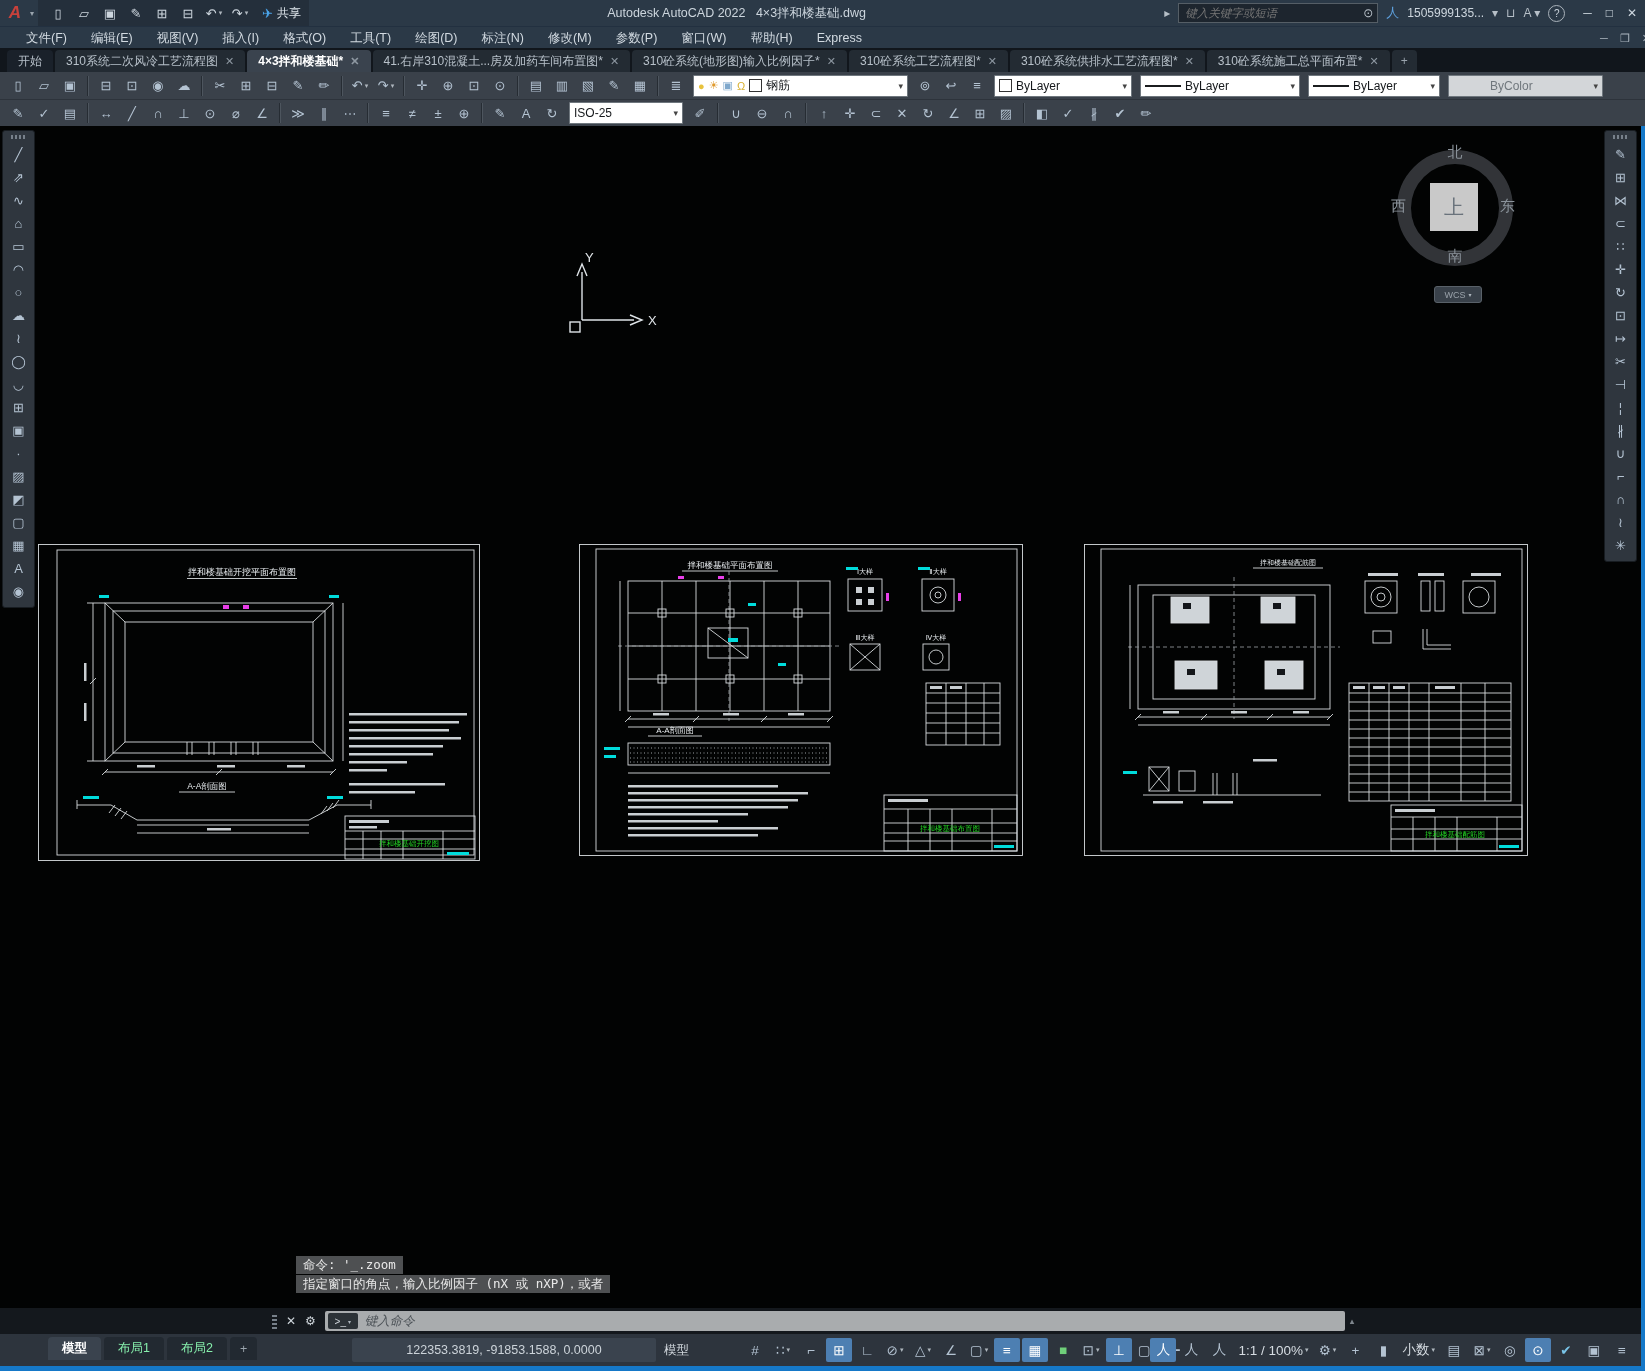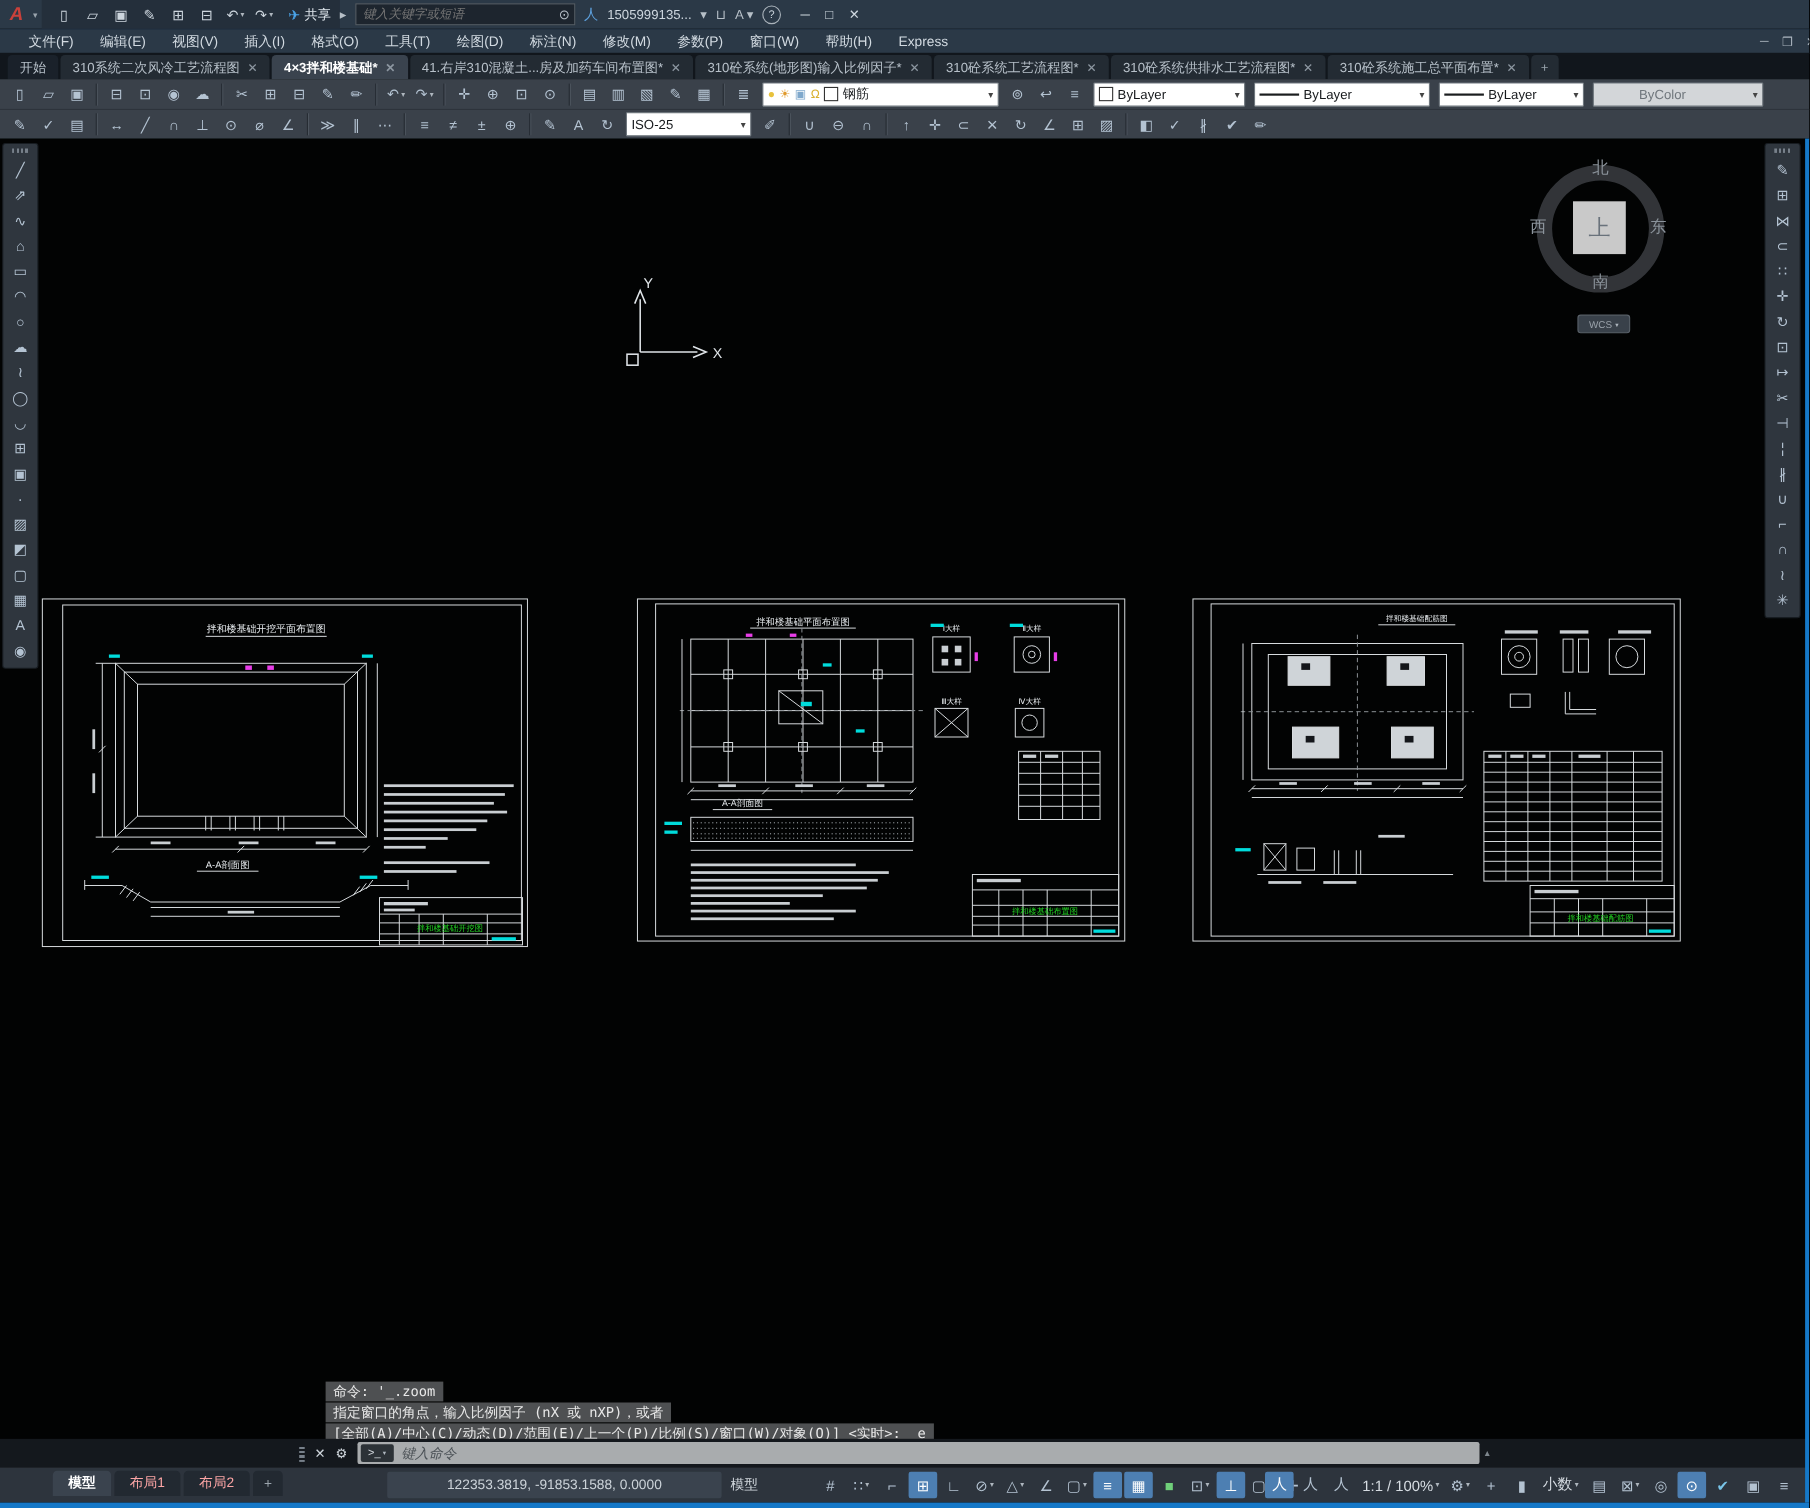--- a/index.html
+++ b/index.html
@@ -167,6 +167,9 @@
         <span class="pl">✈</span>
         <span>共享</span>
       </span>
+    </div>
+    <div class="tb-title">
+      <span>Autodesk AutoCAD 2022</span>&nbsp;&nbsp;&nbsp;<span>4×3拌和楼基础.dwg</span>
     </div>
     <div class="tb-right">
       <span class="mini">▸</span>

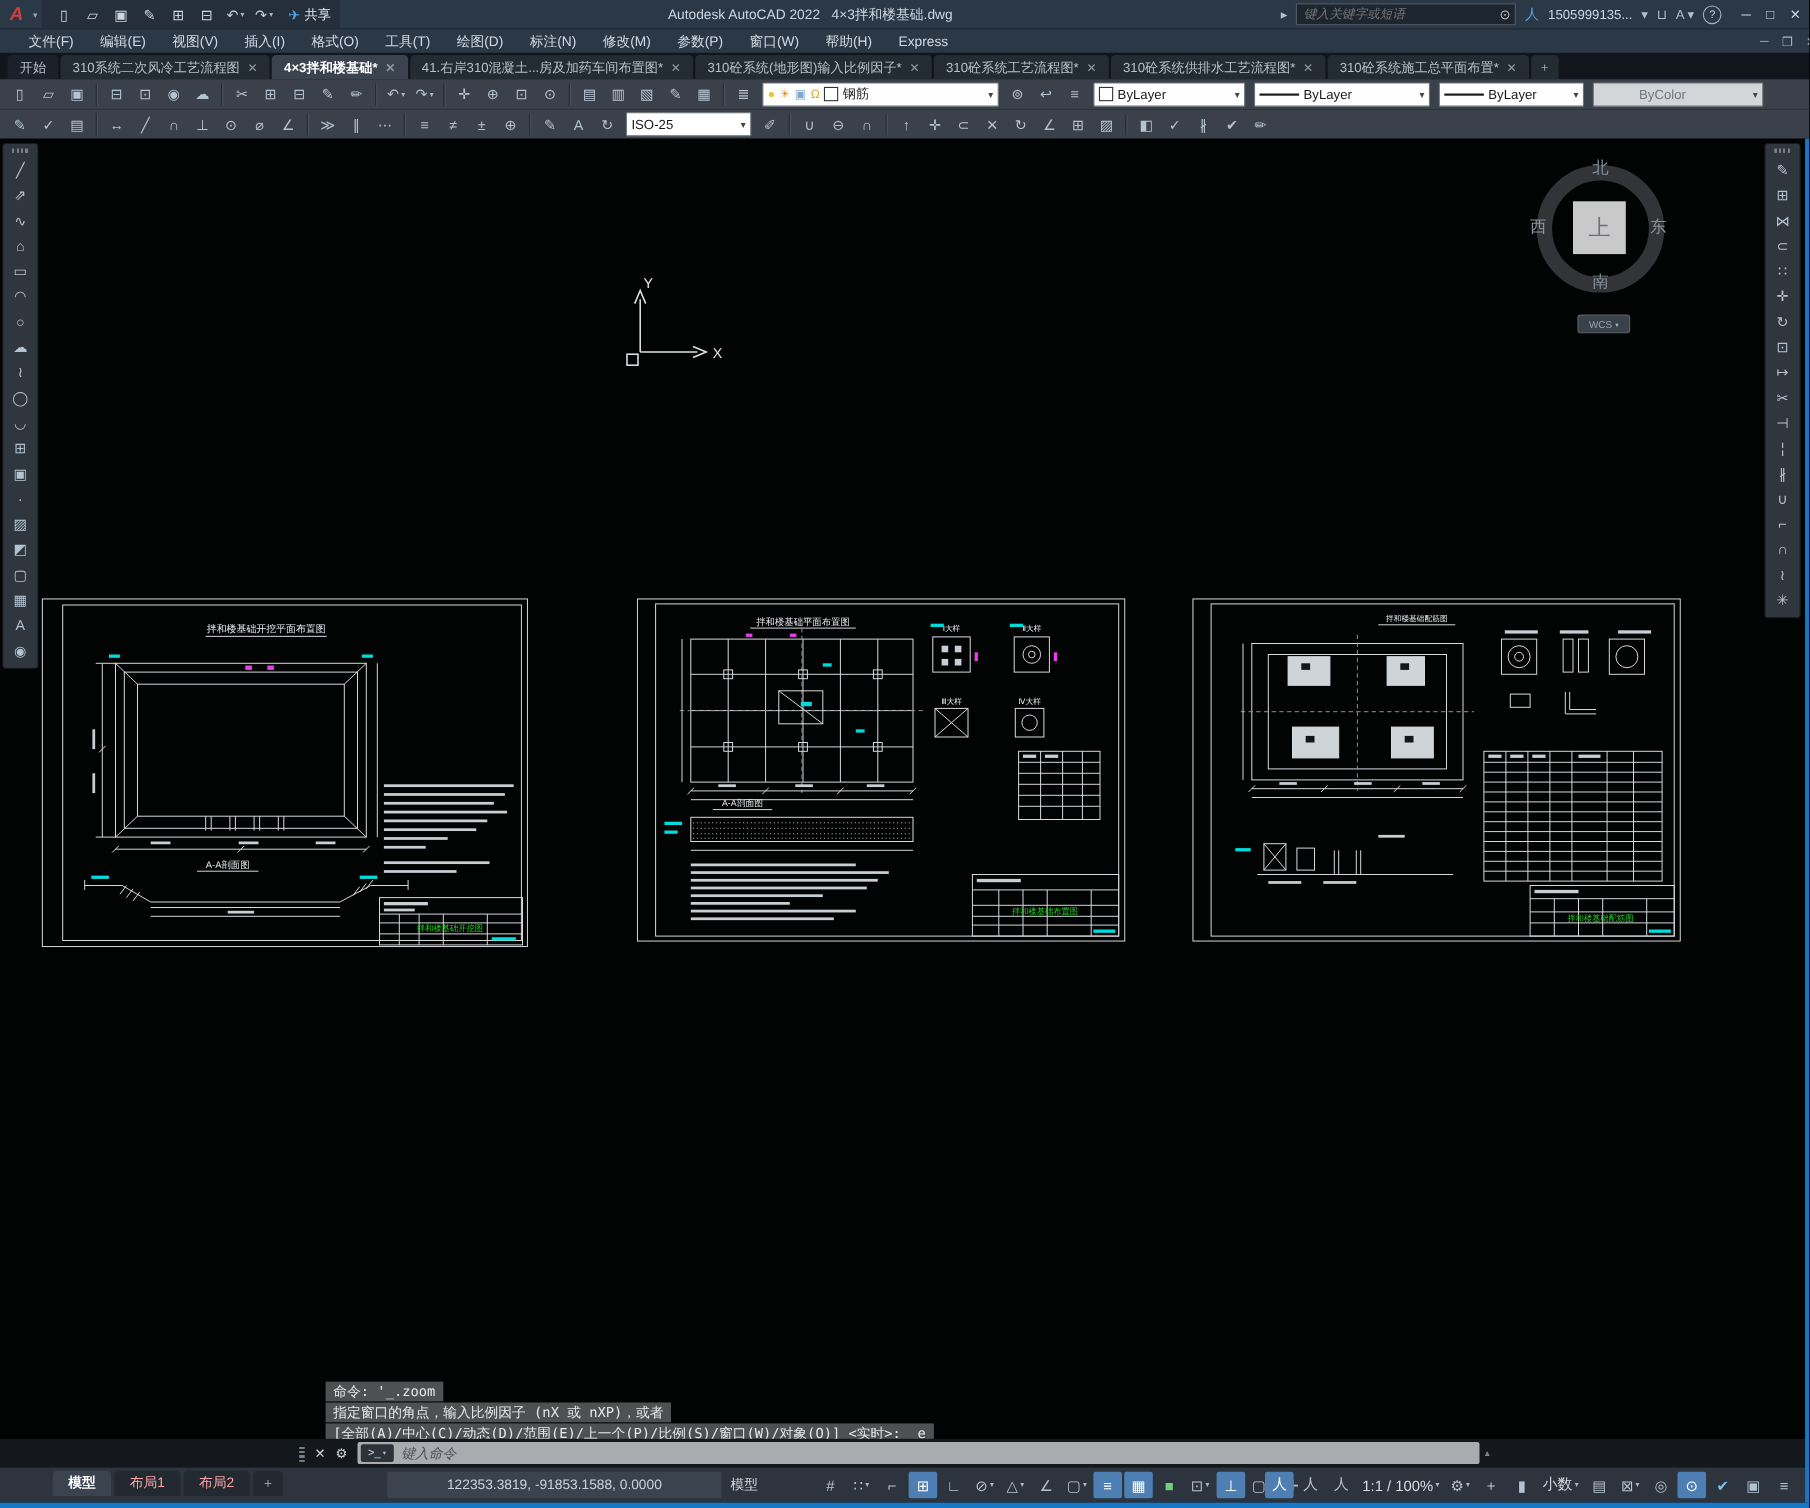--- a/index.html
+++ b/index.html
@@ -660,7 +660,6 @@
 
     <div class="cmdline" style="left:296px;top:1130px">命令: '_.zoom</div>
     <div class="cmdline" style="left:296px;top:1149px">指定窗口的角点，输入比例因子 (nX 或 nXP)，或者</div>
-    <div class="cmdline" style="left:296px;top:1168px">[全部(A)/中心(C)/动态(D)/范围(E)/上一个(P)/比例(S)/窗口(W)/对象(O)] &lt;实时&gt;: _e</div>
   </div>
 
   <div class="vstrip" style="left:2px;top:130px">

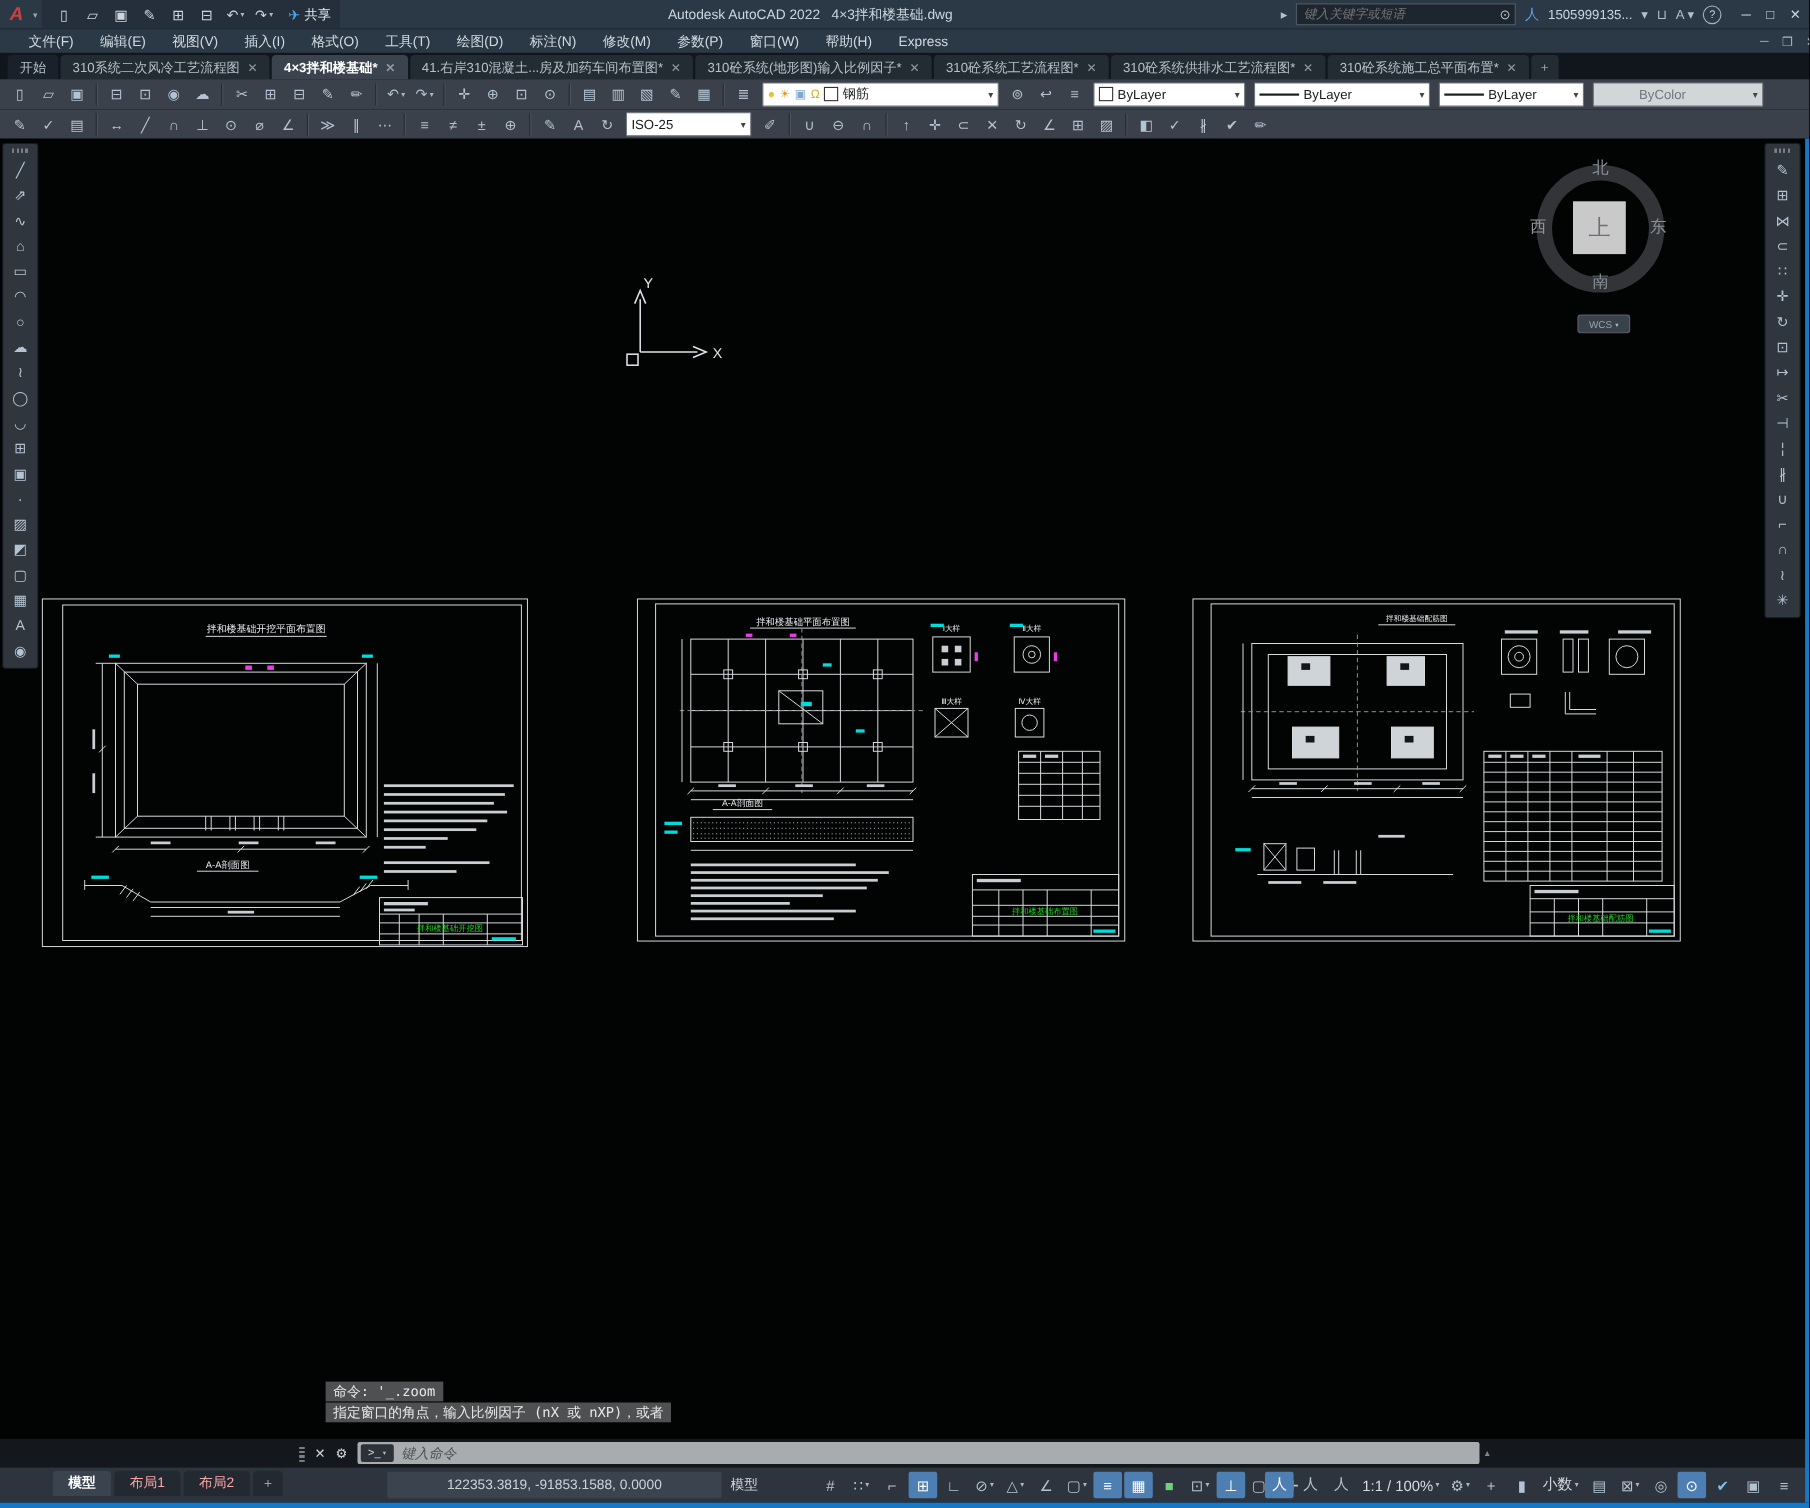--- a/index.html
+++ b/index.html
@@ -129,7 +129,7 @@
   
   .statusbar{position:absolute;left:0;top:1334px;width:1645px;height:32px;background:#2d343d;}
   .mtabs{position:absolute;left:48px;top:3px;display:flex;gap:3px;align-items:flex-end;}
-  .mtab{height:23px;padding:0 14px;display:flex;align-items:center;background:#222931;color:#fca5a5;
+  .mtab{height:23px;padding:0 14px;display:flex;align-items:center;background:#222931;color:#86efac;
         font-size:12.5px;border-radius:4px 4px 0 0;}
   .mtab.active{background:#3a434e;color:#fff;font-weight:bold;}
   .mtab.plus{padding:0 10px;color:#9aa4ad;}

